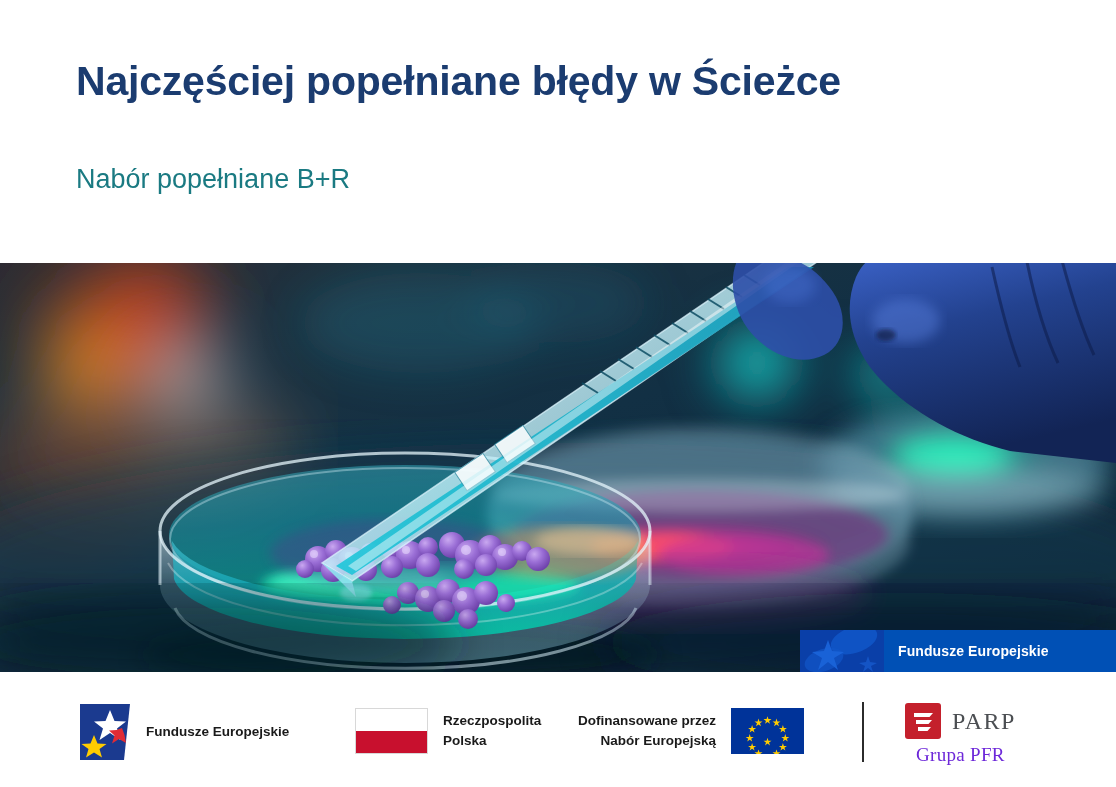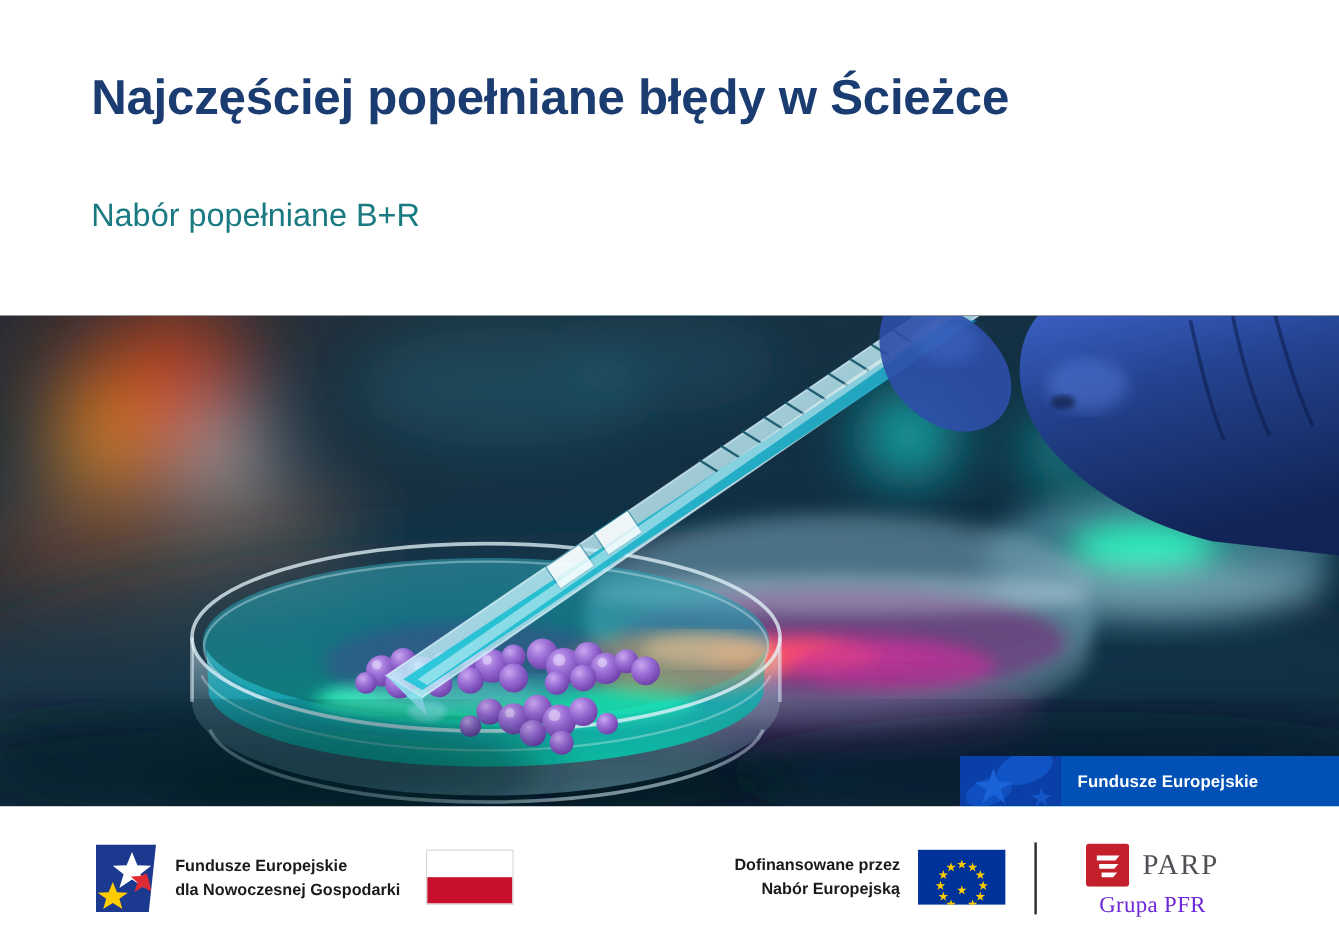--- a/index.html
+++ b/index.html
@@ -513,6 +513,10 @@
       <div class="white"></div>
       <div class="red"></div>
     </div>
+    <div class="rp-text">
+      <div>Rzeczpospolita</div>
+      <div>Polska</div>
+    </div>
   </div>
 
   <div class="logo-block eu">

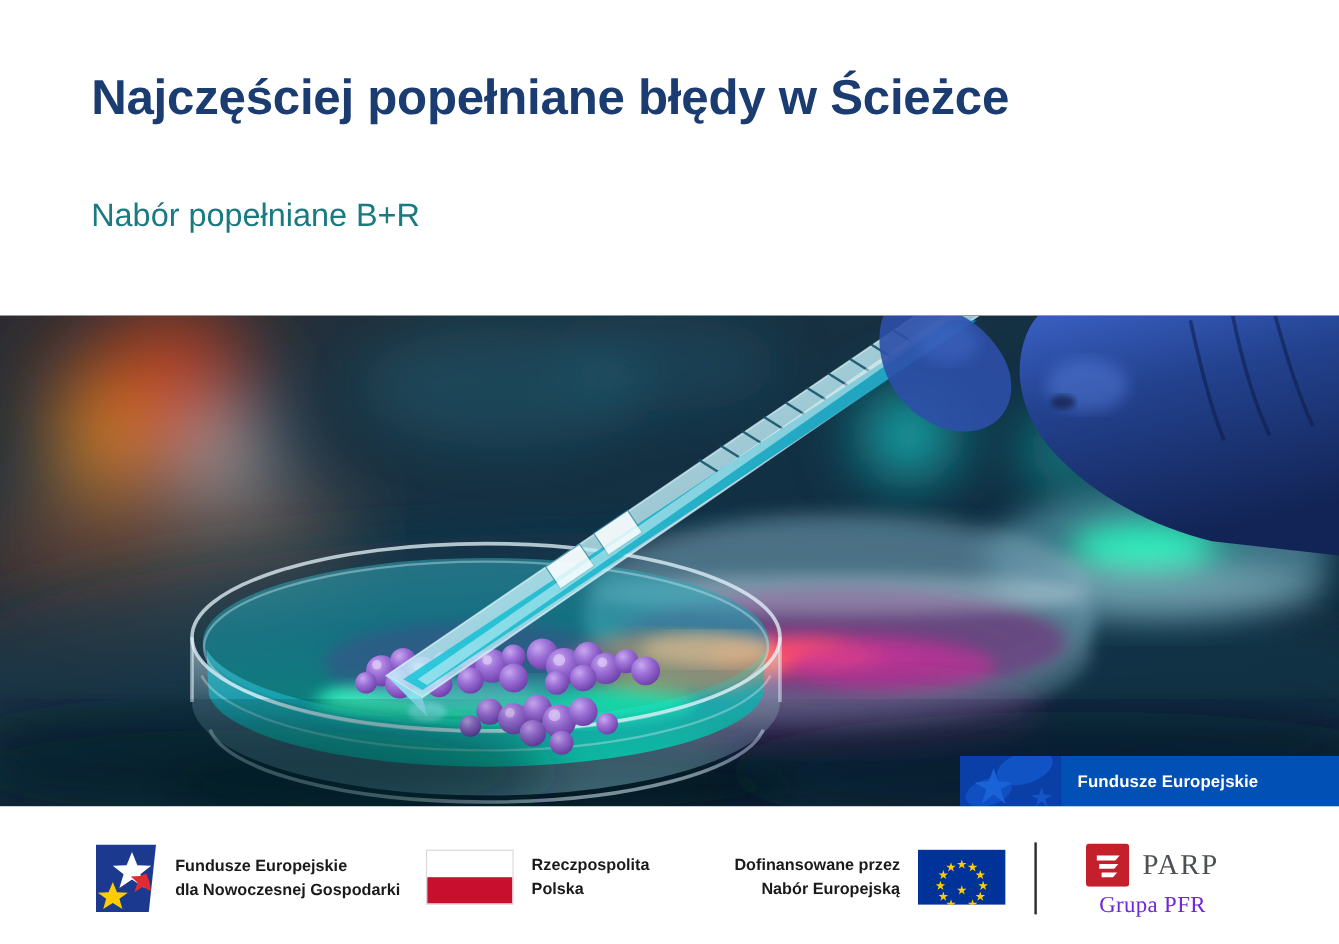--- a/index.html
+++ b/index.html
@@ -152,7 +152,7 @@
   }
 
   
-  .eu { left: 612px; top: 708px; justify-content: flex-end; }
+  .eu { left: 578px; top: 708px; justify-content: flex-end; }
   .eu-text {
     font-size: 13.5px;
     font-weight: bold;

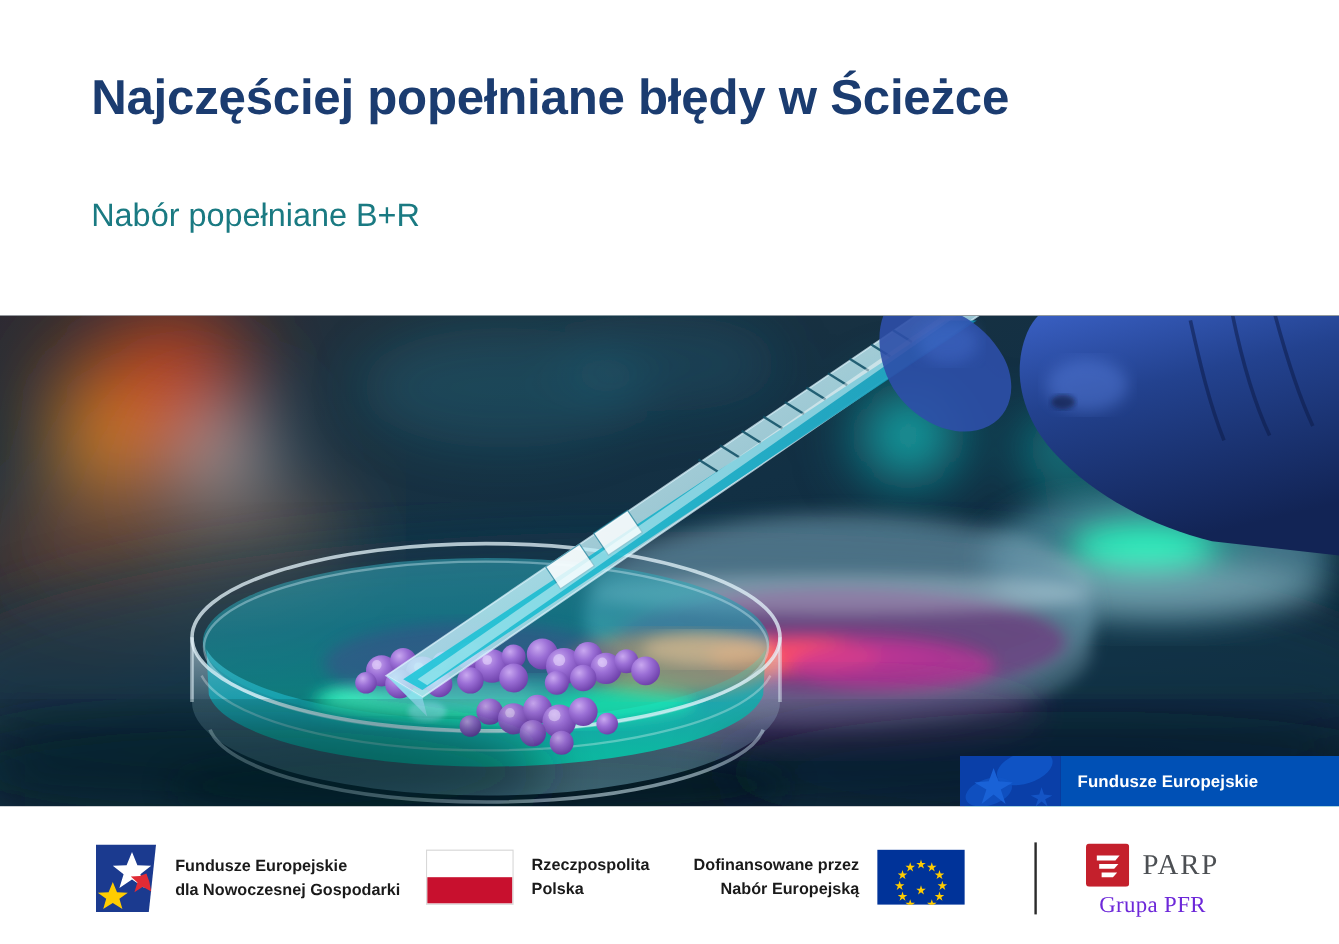--- a/index.html
+++ b/index.html
@@ -504,7 +504,6 @@
     </div>
     <div class="fe-left-text">
       <div>Fundusze Europejskie</div>
-      <div>dla Nowoczesnej Gospodarki</div>
     </div>
   </div>
 

